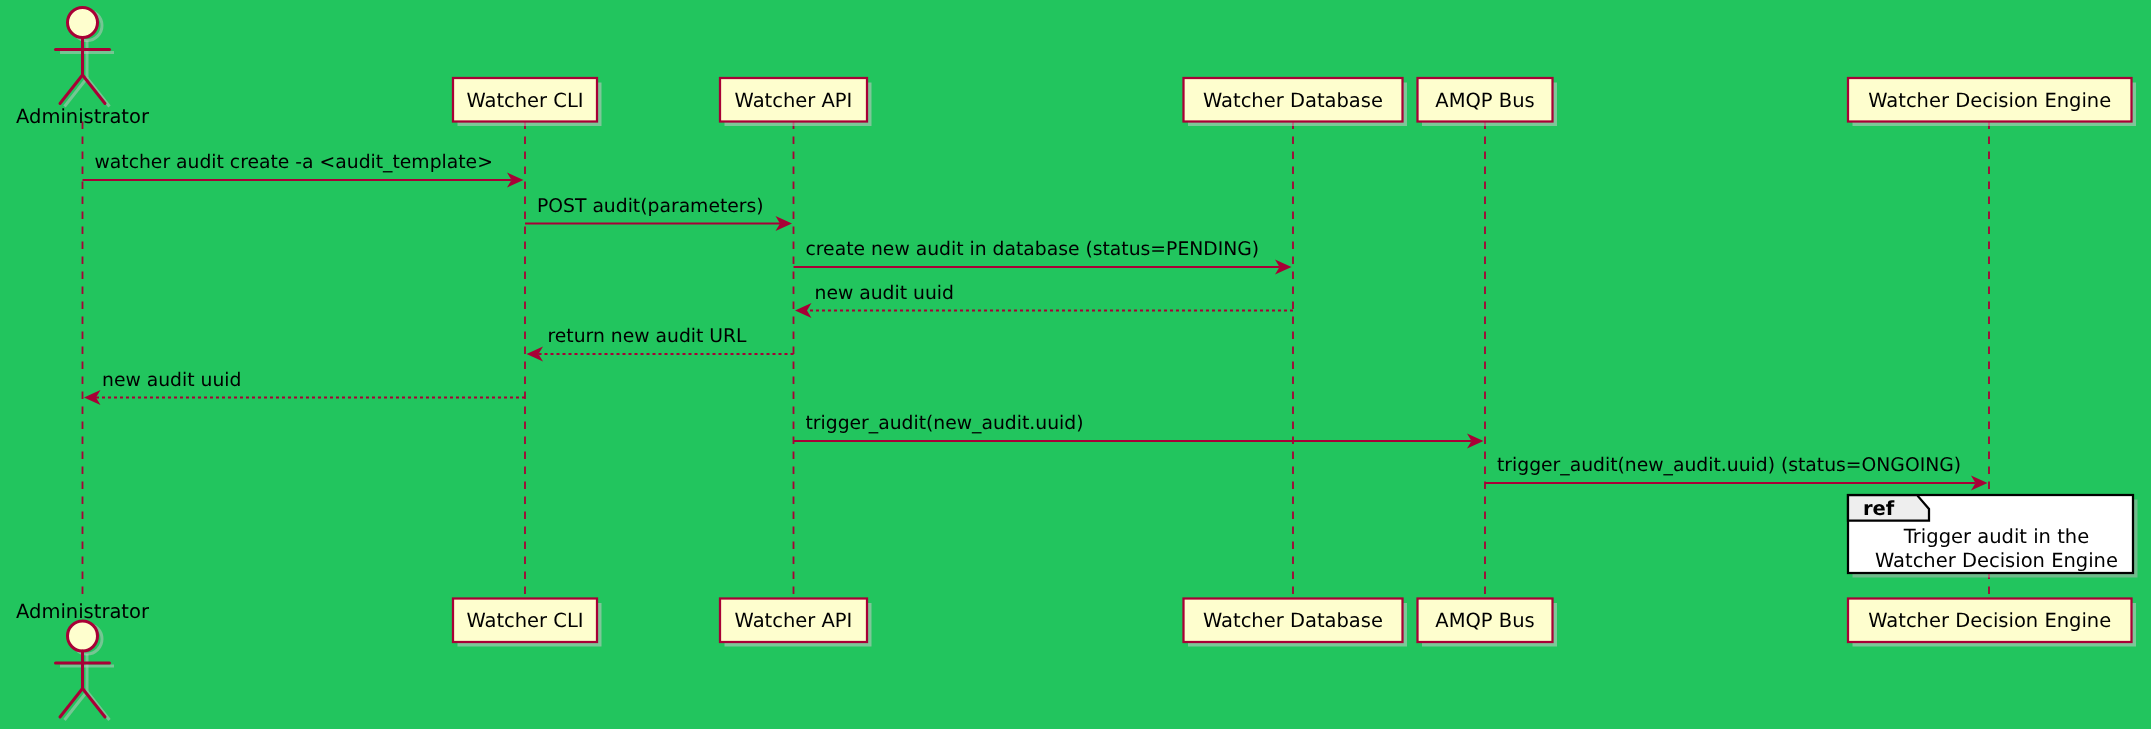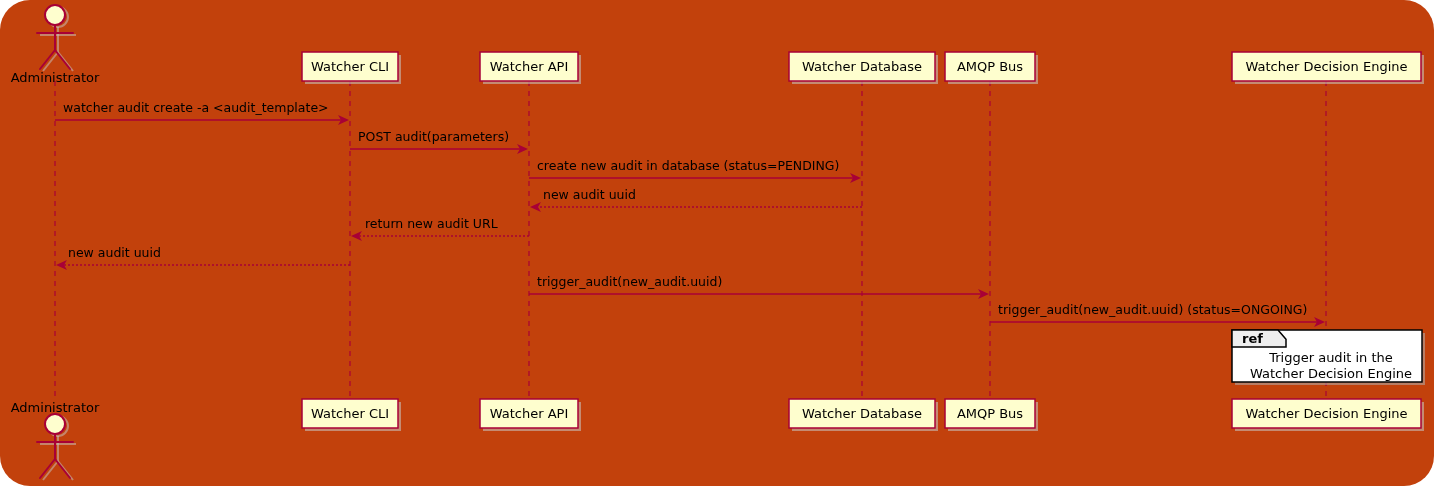--- a/index.html
+++ b/index.html
@@ -15,9 +15,8 @@
     position: relative;
     width: 1434px;
     height: 486px;
-    background: #c2410c;
+    background: #22c55e;
     overflow: hidden;
-    border-radius: 30px;
   }
   svg#diagram-svg {
     position: absolute;

